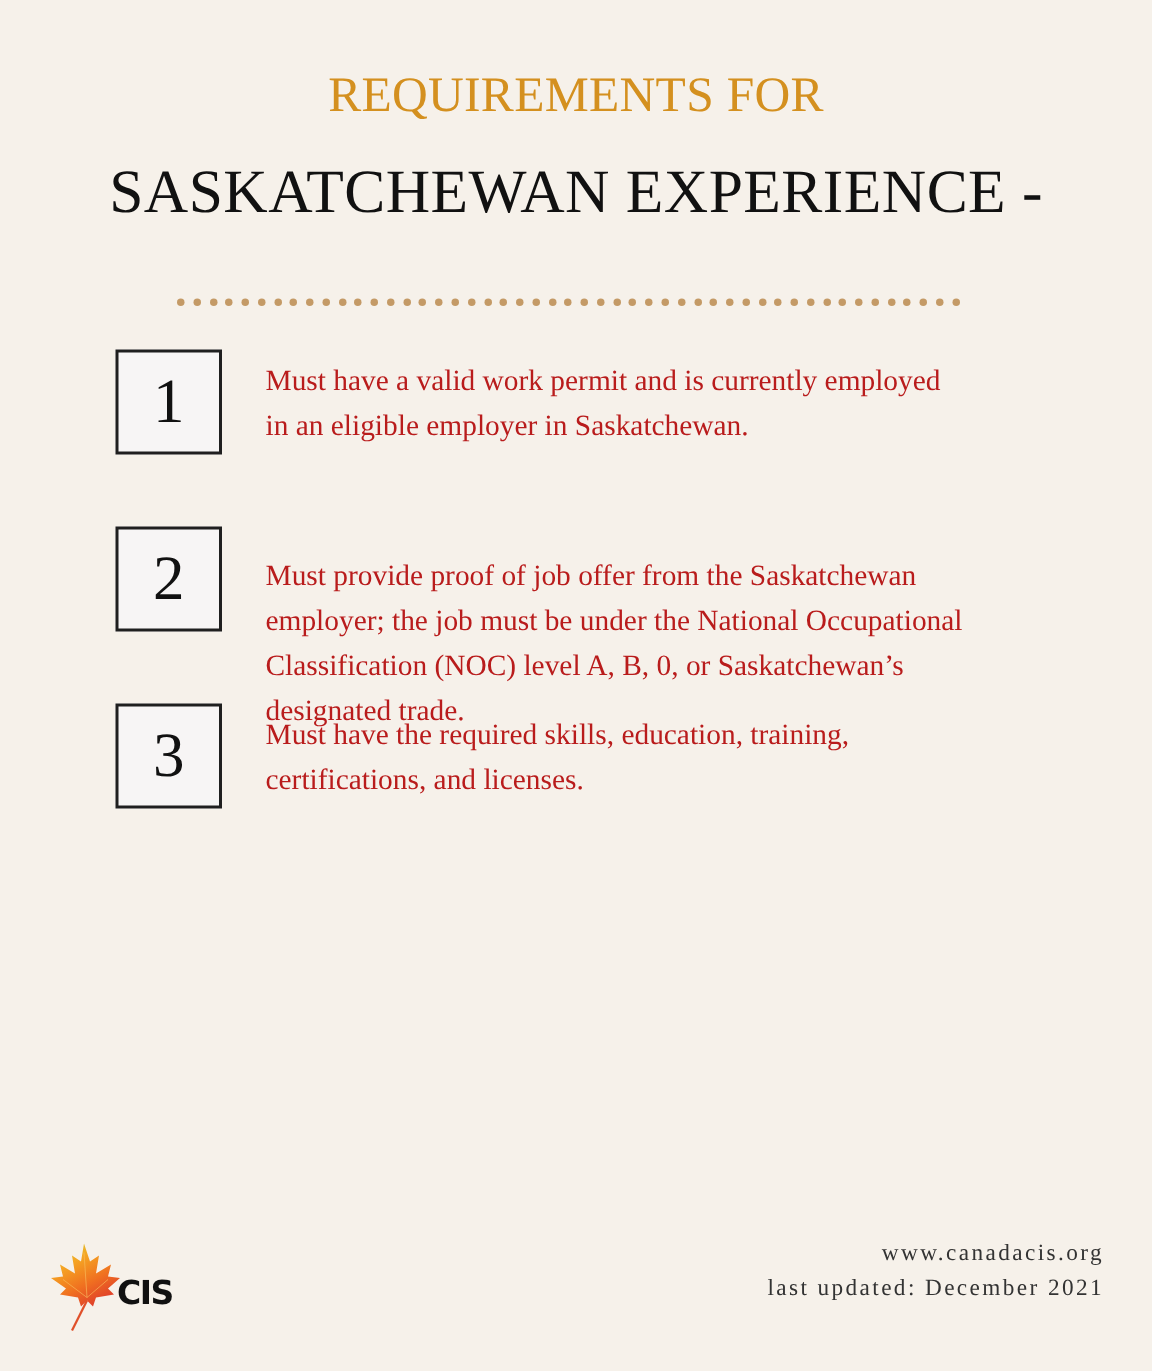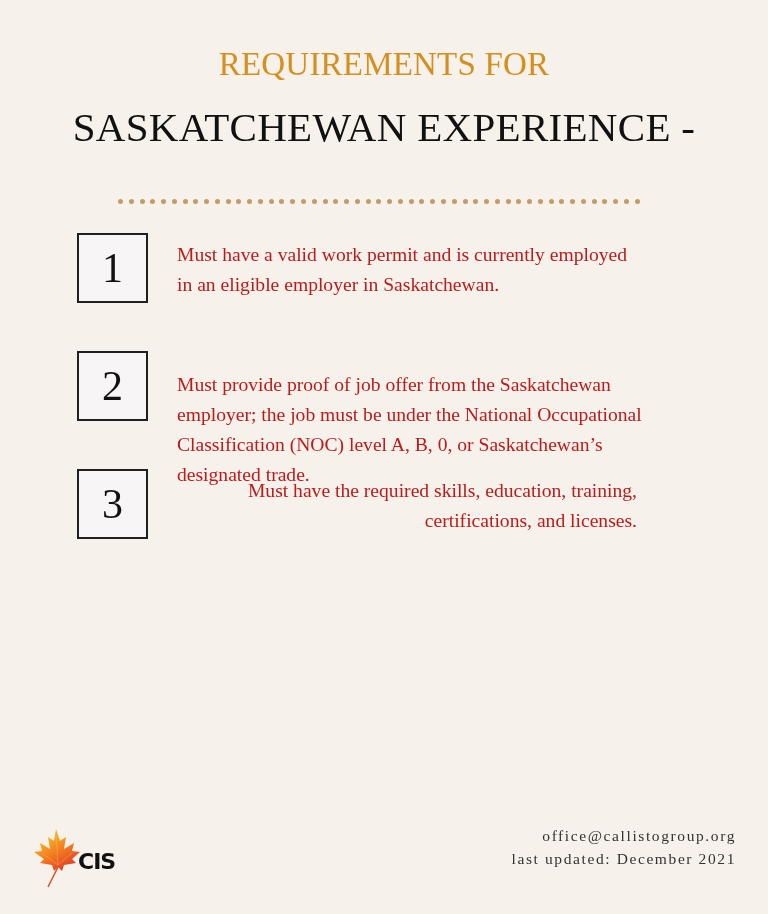--- a/index.html
+++ b/index.html
@@ -134,7 +134,7 @@
   </div>
   <div class="req">
     <div class="numbox" style="top:469px;">3</div>
-    <div class="reqtext" style="top:476px; width:460px;text-align:right;">Must have the required skills, education, training, certifications, and licenses.</div>
+    <div class="reqtext" style="top:476px; width:460px;">Must have the required skills, education, training, certifications, and licenses.</div>
   </div>
 </div>
 

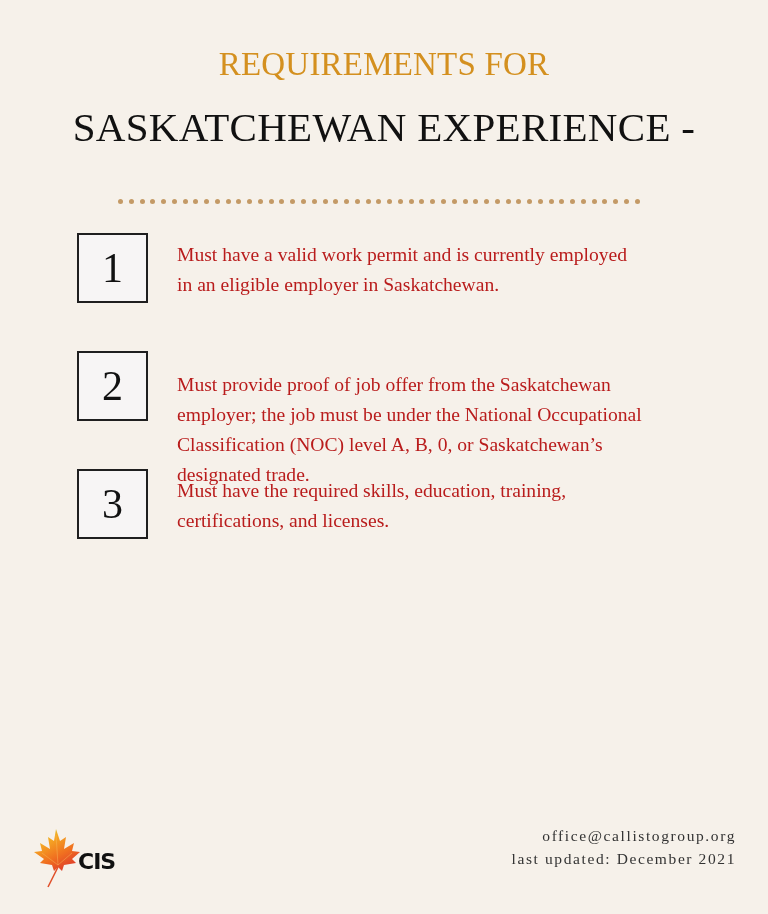--- a/index.html
+++ b/index.html
@@ -156,6 +156,7 @@
 </div>
 
 <div class="footer">
+  <div>www.canadacis.org</div>
   <div>office@callistogroup.org</div>
   <div>last updated: December 2021</div>
 </div>

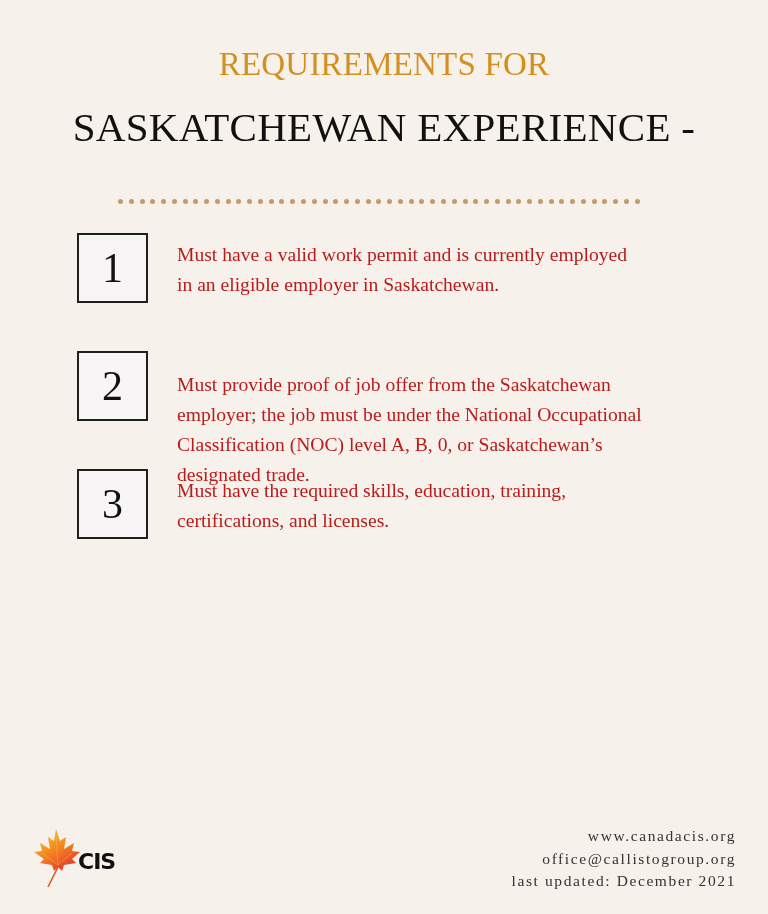--- a/index.html
+++ b/index.html
@@ -157,7 +157,6 @@
 
 <div class="footer">
   <div>www.canadacis.org</div>
-  <div>office@callistogroup.org</div>
   <div>last updated: December 2021</div>
 </div>
 

